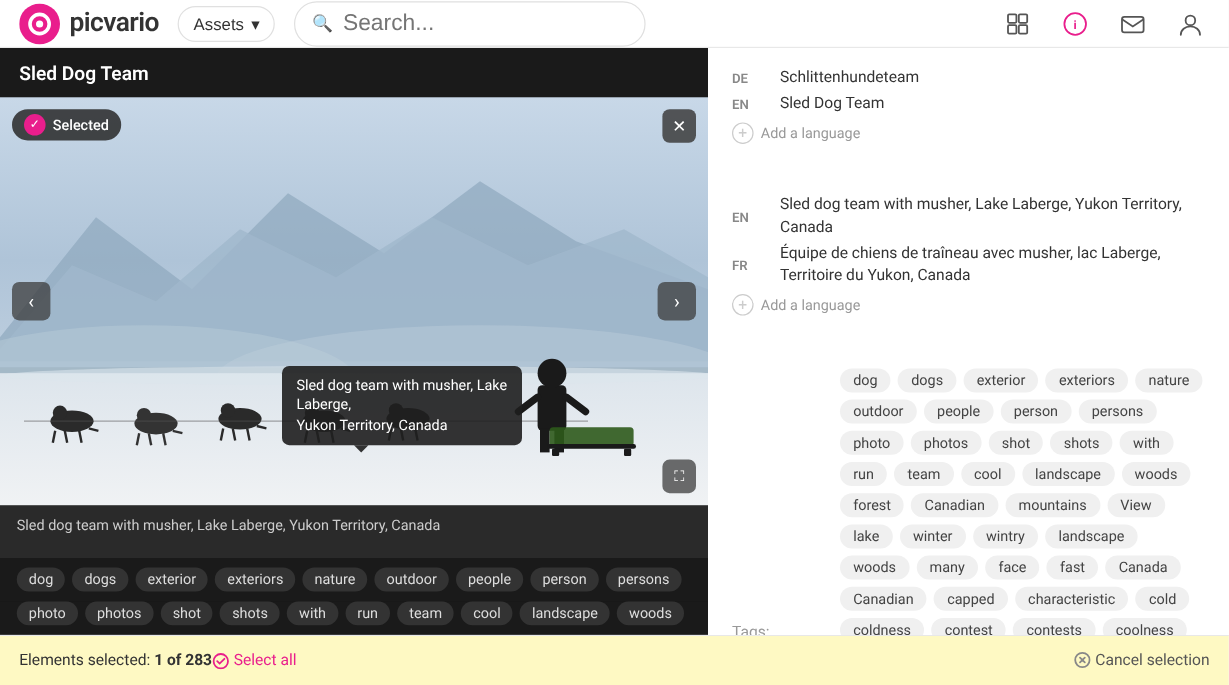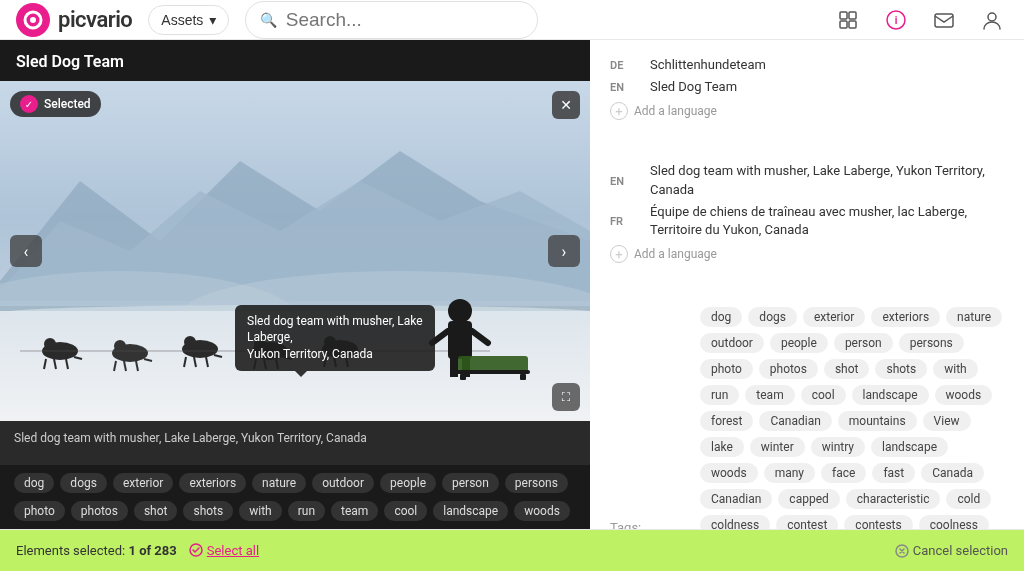--- a/index.html
+++ b/index.html
@@ -286,12 +286,11 @@
 
     
     .footer-bar {
-      background: #bef264;
+      background: #fef9c3;
       height: 42px;
       display: flex;
       align-items: center;
       padding: 16px 16px;
-      gap: 12px;
       border-top: 1px solid #e8e8e8;
       flex-shrink: 0;
       font-size: 13px;

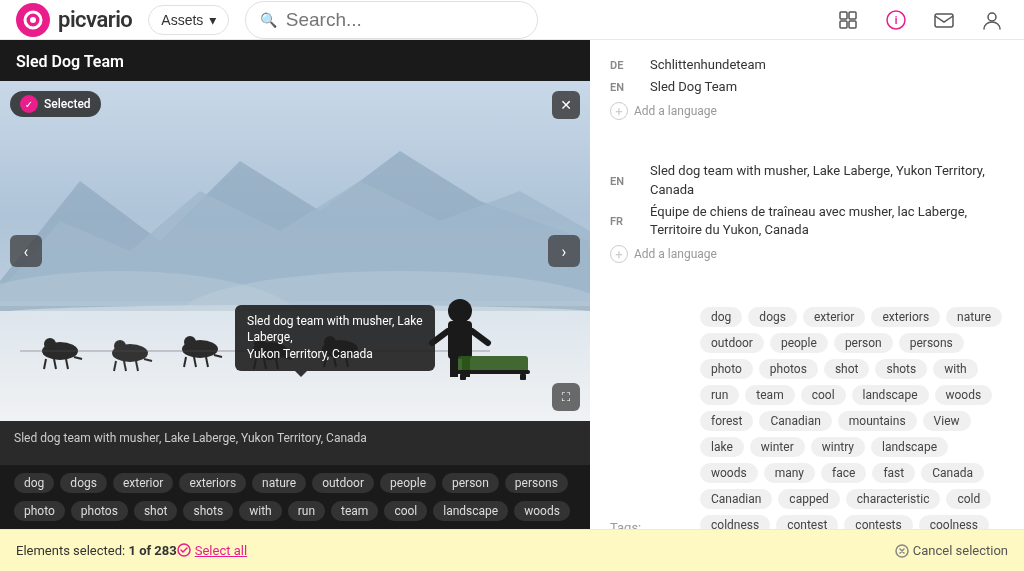--- a/index.html
+++ b/index.html
@@ -300,10 +300,10 @@
     }
     .footer-select-all {
       display: flex;
+      align-items: center;
       gap: 4px;
       color: #e91e8c;
       cursor: pointer;
-      text-decoration: underline;
     }
     .footer-spacer { flex: 1; }
     .footer-cancel {

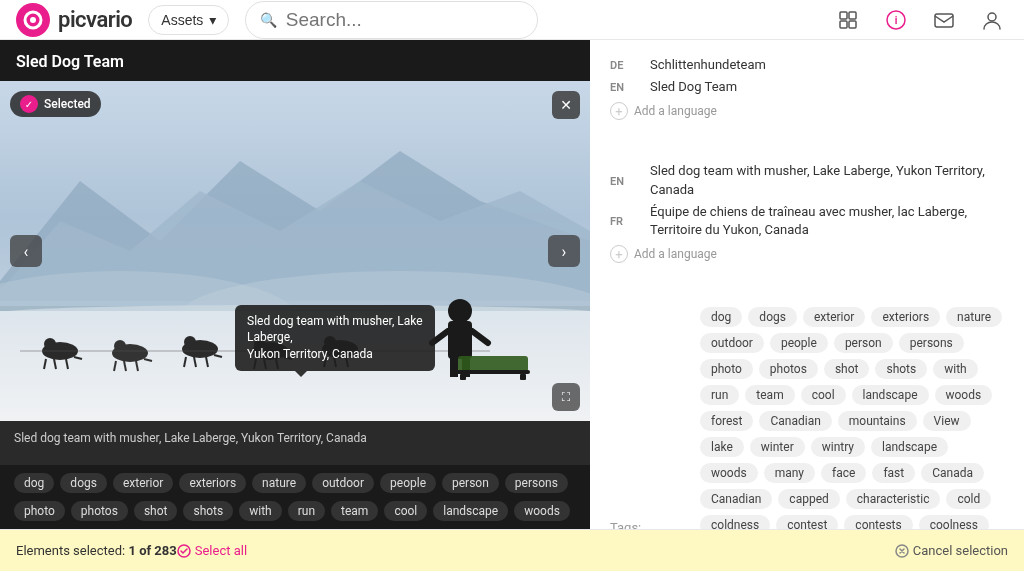--- a/index.html
+++ b/index.html
@@ -308,7 +308,7 @@
     .footer-spacer { flex: 1; }
     .footer-cancel {
       display: flex;
-      align-items: center;
+      align-items: flex-start;
       gap: 4px;
       color: #555;
       cursor: pointer;

